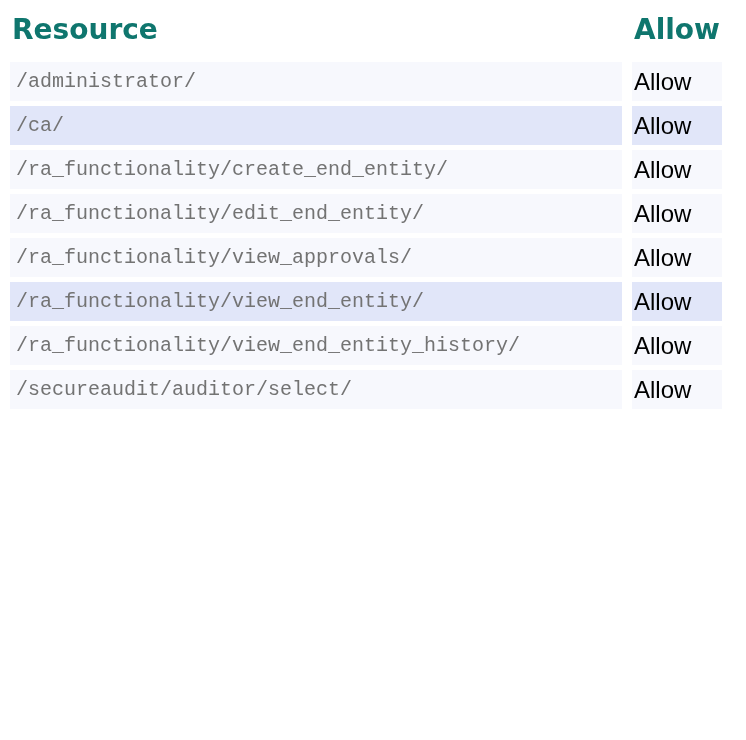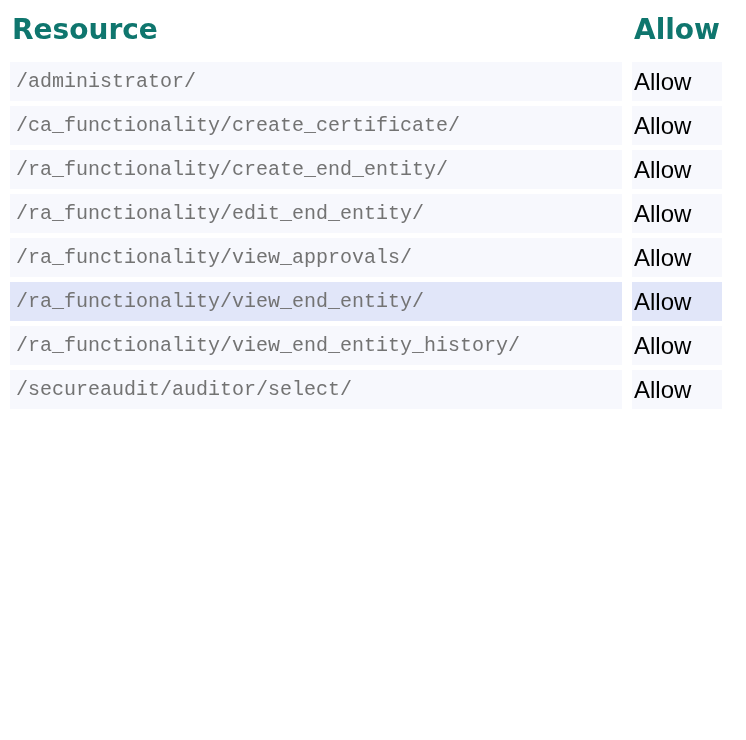--- a/index.html
+++ b/index.html
@@ -69,6 +69,10 @@
       <td class="resource-cell">/administrator/</td>
       <td class="rule-cell">Allow</td>
     </tr>
+    <tr class="row-even">
+      <td class="resource-cell">/ca/</td>
+      <td class="rule-cell">Allow</td>
+    </tr>
     <tr class="row-odd">
       <td class="resource-cell">/ca_functionality/create_certificate/</td>
       <td class="rule-cell">Allow</td>

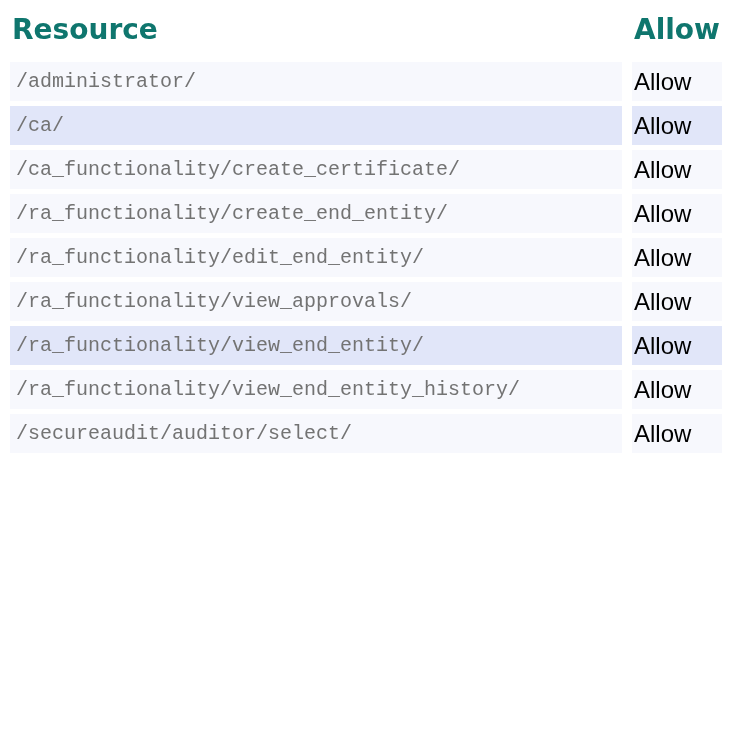--- a/index.html
+++ b/index.html
@@ -74,10 +74,6 @@
       <td class="rule-cell">Allow</td>
     </tr>
     <tr class="row-odd">
-      <td class="resource-cell">/ca_functionality/create_certificate/</td>
-      <td class="rule-cell">Allow</td>
-    </tr>
-    <tr class="row-odd">
       <td class="resource-cell">/ra_functionality/create_end_entity/</td>
       <td class="rule-cell">Allow</td>
     </tr>

